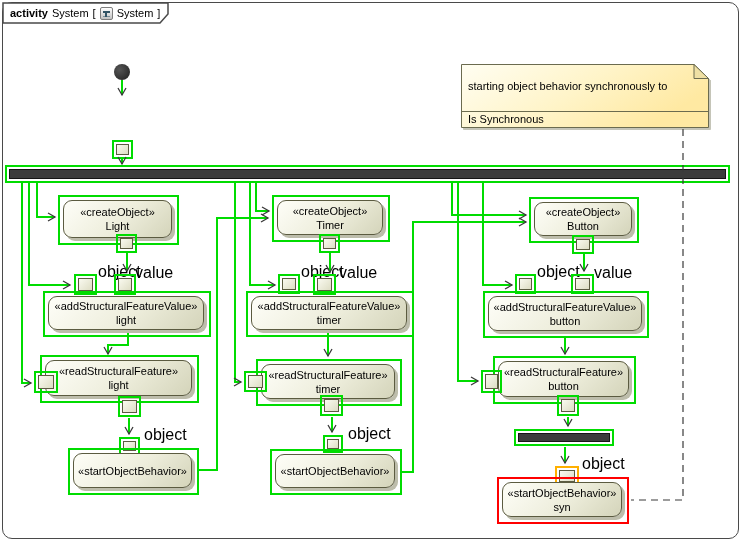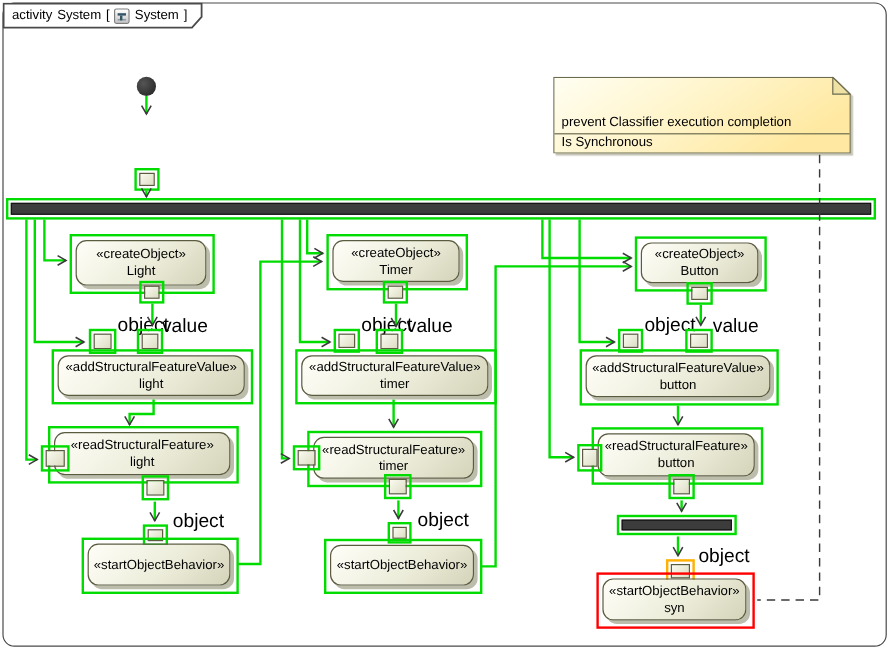--- a/index.html
+++ b/index.html
@@ -16,7 +16,7 @@
   .frame{position:absolute;left:2px;top:2px;width:737px;height:537px;border:1.5px solid #4a4a4a;border-radius:10px;box-sizing:border-box;}
   .tab-svg{position:absolute;left:2px;top:2px;}
   .tab-content{position:absolute;left:10px;top:6px;height:14px;display:flex;align-items:center;gap:4px;white-space:nowrap;}
-  .tab-kind{font-weight:normal;}
+  .tab-kind{font-weight:bold;}
   .dicon{width:13px;height:13px;border:1px solid #7e7e7e;background:linear-gradient(#ffffff,#c3c3c3);display:inline-block;position:relative;border-radius:2px;box-sizing:border-box;}
   .dicon-glyph{position:absolute;left:2px;top:3px;width:7px;height:2px;background:#335566;}
   .dicon-glyph::after{content:"";position:absolute;left:2px;top:2px;width:2px;height:4px;background:#335566;}

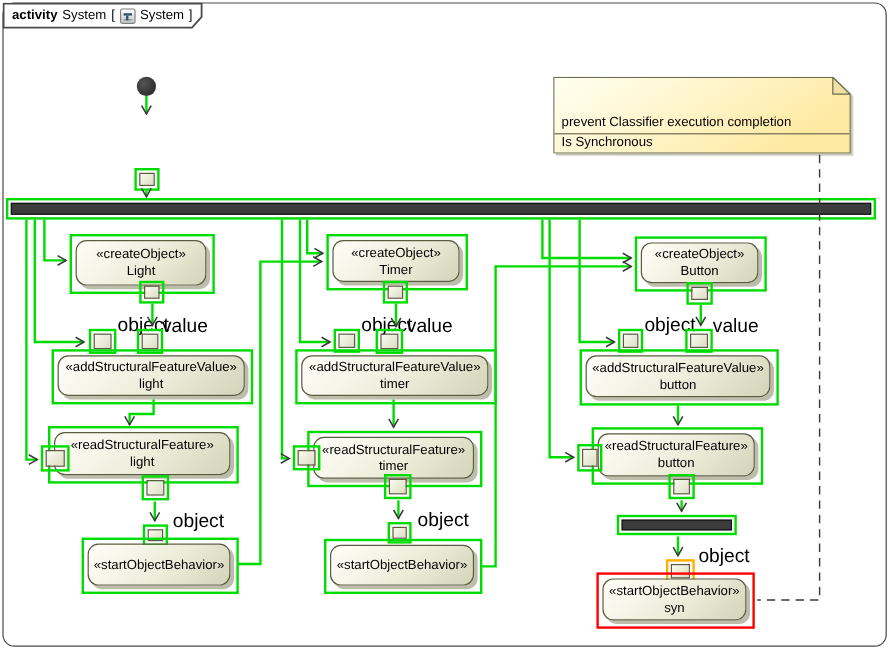--- a/index.html
+++ b/index.html
@@ -285,6 +285,7 @@
       <path d="M0.5,0.5 H233 L247.5,14.5 V63.5 H0.5 Z" fill="url(#ng)" stroke="#6B6B4F"></path>
       <path d="M233,0.5 L233,14.5 H247.5 Z" fill="#EFE0A4" stroke="#6B6B4F"></path>
     </svg>
+    <div class="note-text" style="top:16px;">starting object behavior synchronously to</div>
     <div class="note-text" style="top:32px;">prevent Classifier execution completion</div>
     <div class="note-divider" style="top:47px;"></div>
     <div class="note-text" style="top:49px;text-align:center;">Is Synchronous</div>

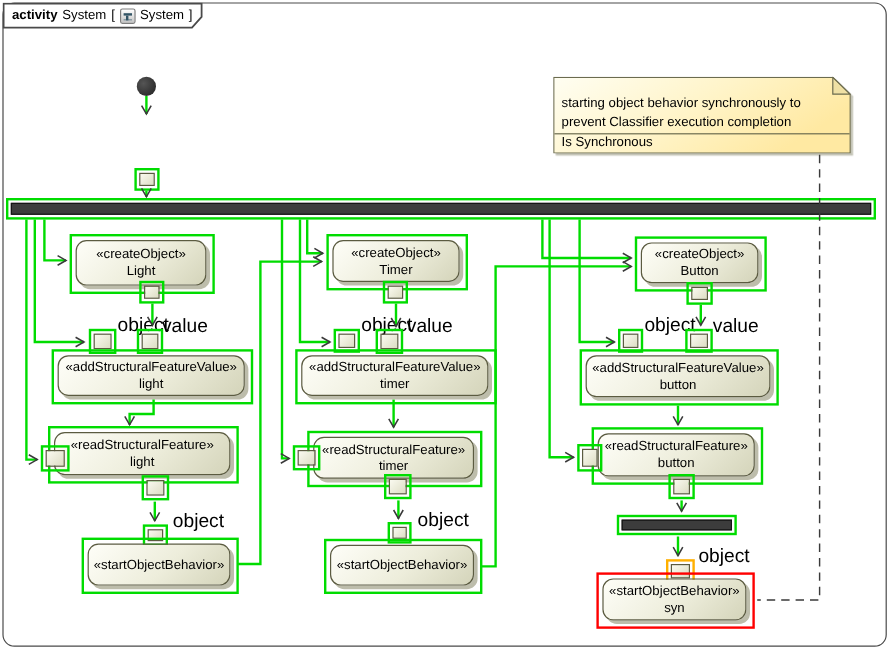--- a/index.html
+++ b/index.html
@@ -286,7 +286,6 @@
       <path d="M233,0.5 L233,14.5 H247.5 Z" fill="#EFE0A4" stroke="#6B6B4F"></path>
     </svg>
     <div class="note-text" style="top:16px;">starting object behavior synchronously to</div>
-    <div class="note-text" style="top:32px;">prevent Classifier execution completion</div>
     <div class="note-divider" style="top:47px;"></div>
     <div class="note-text" style="top:49px;text-align:center;">Is Synchronous</div>
   </div>

